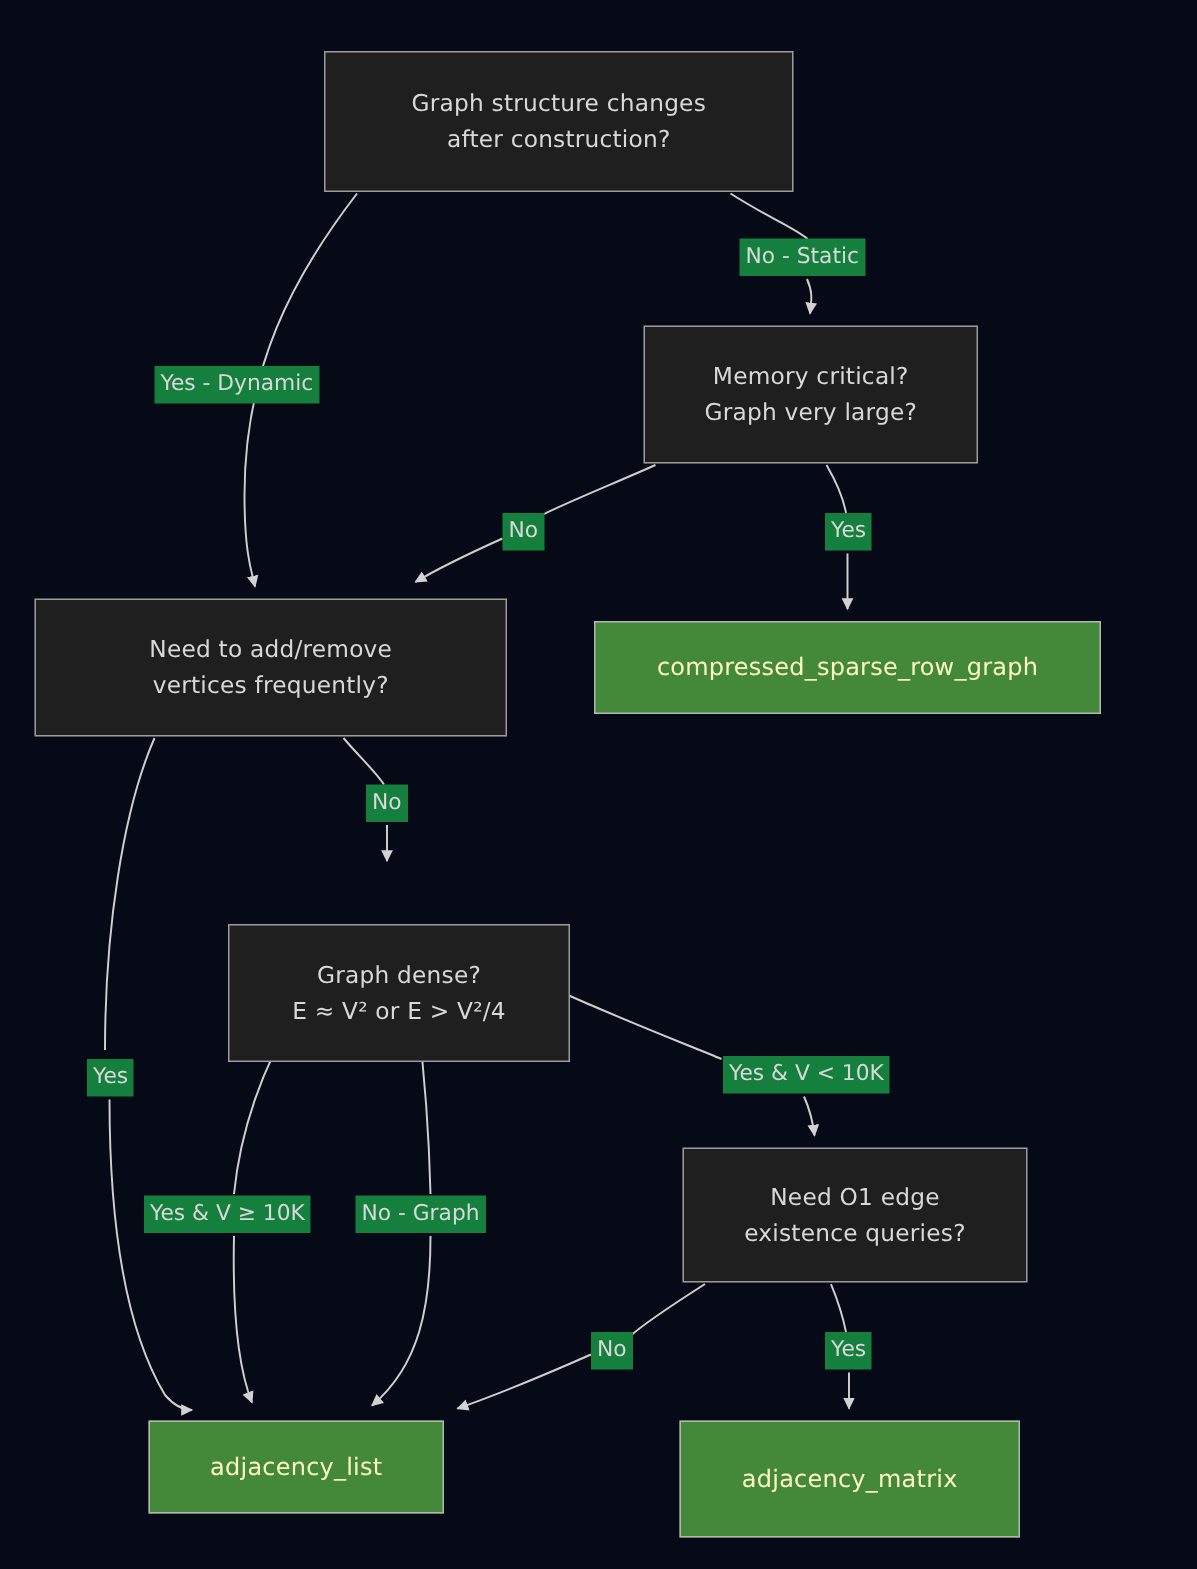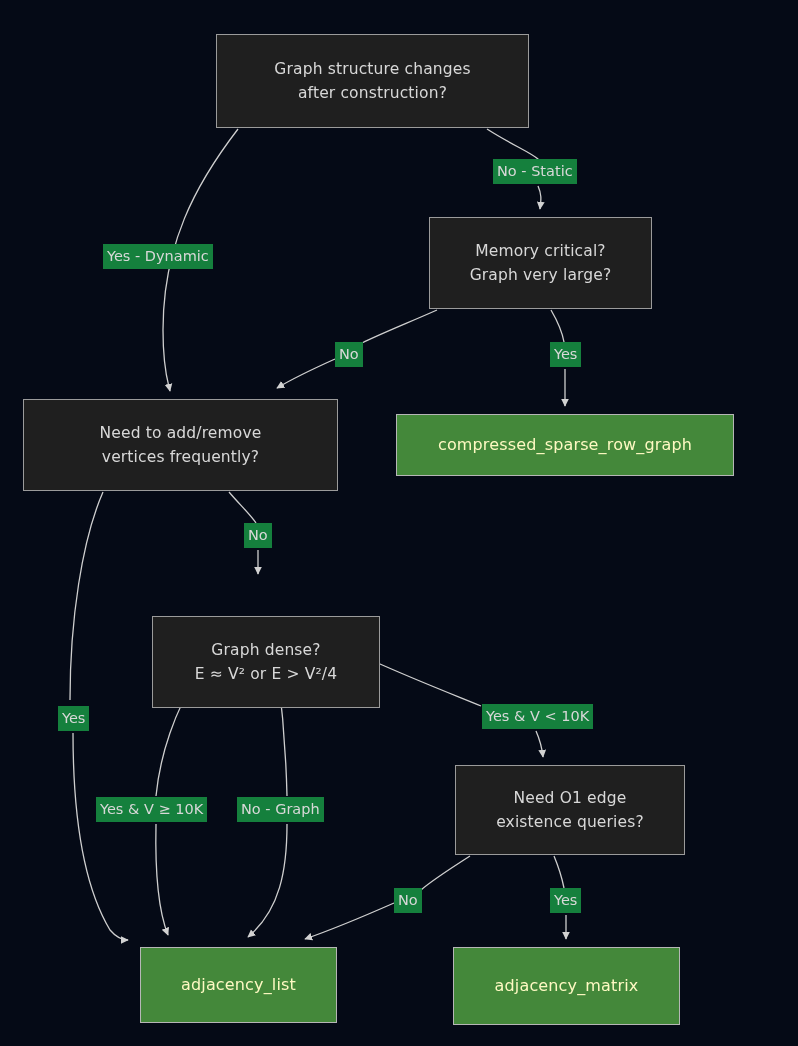--- a/index.html
+++ b/index.html
@@ -141,7 +141,7 @@
     <span class="line">existence queries?</span>
   </div>
 
-  <div class="node terminal" style="left:99px; top:947px; width:197px; height:76px;margin-left:41px;">
+  <div class="node terminal" style="left:99px; top:947px; width:197px; height:62px;">
     <span class="line">adjacency_list</span>
   </div>
 

